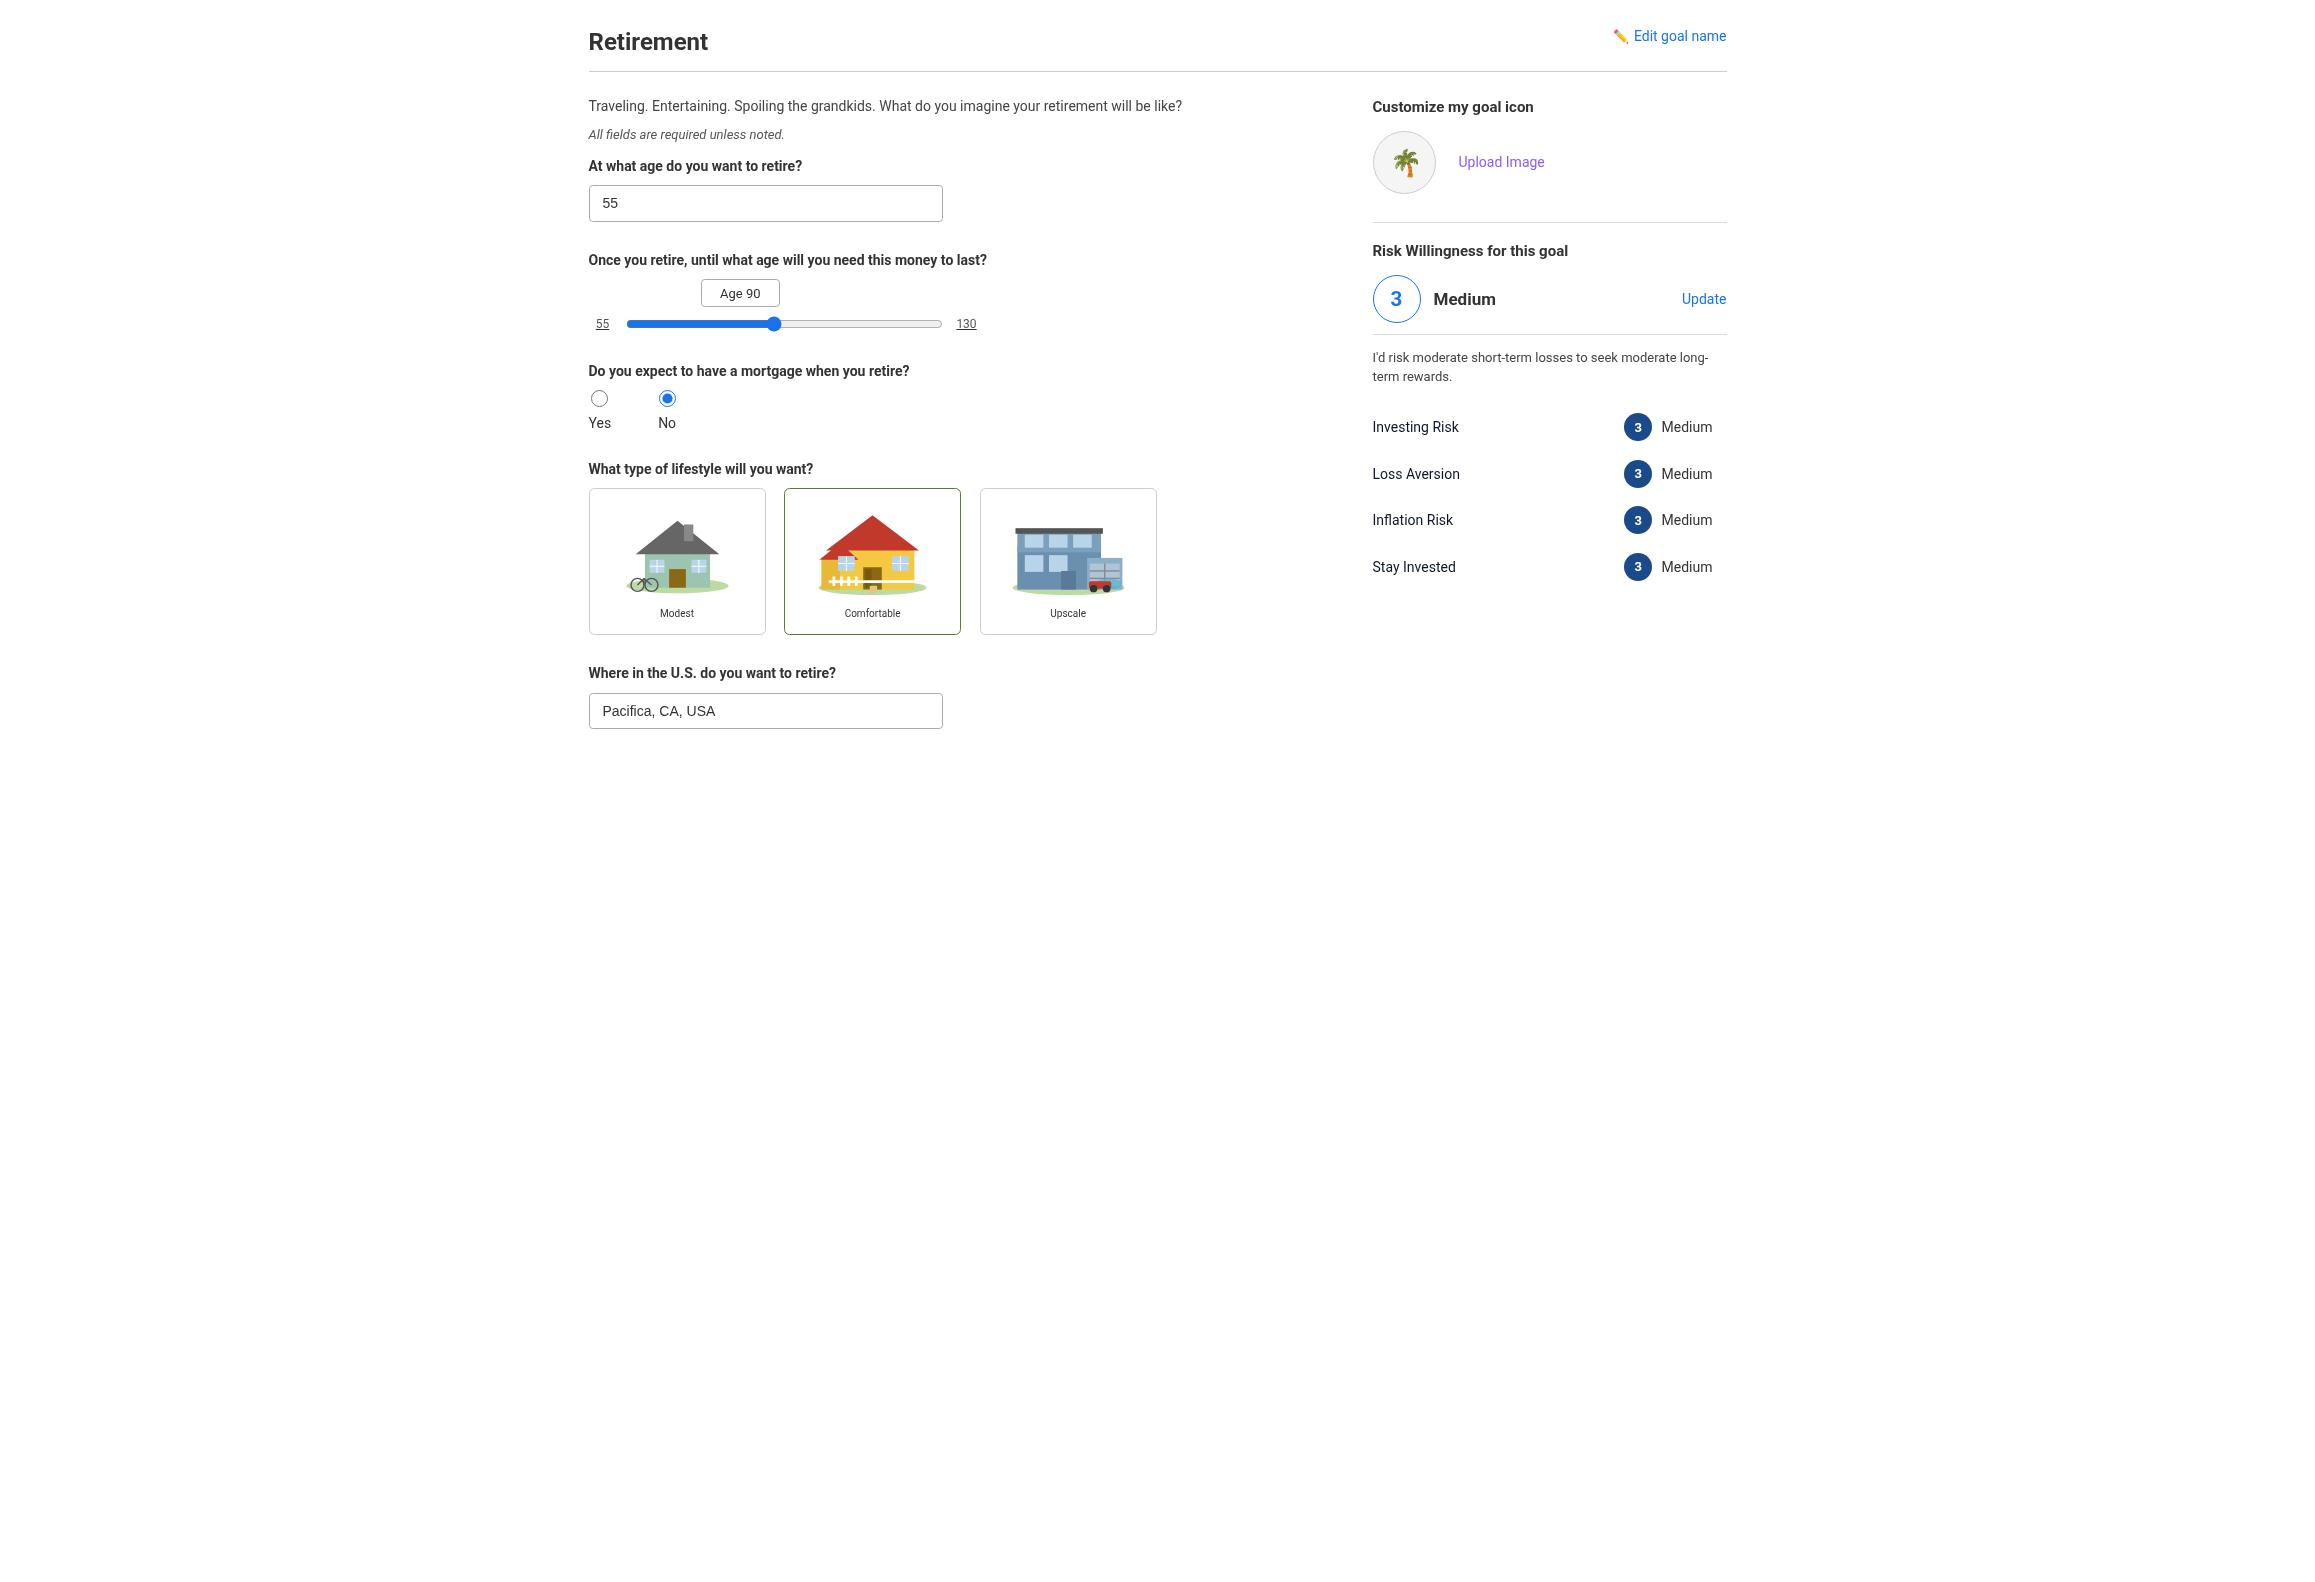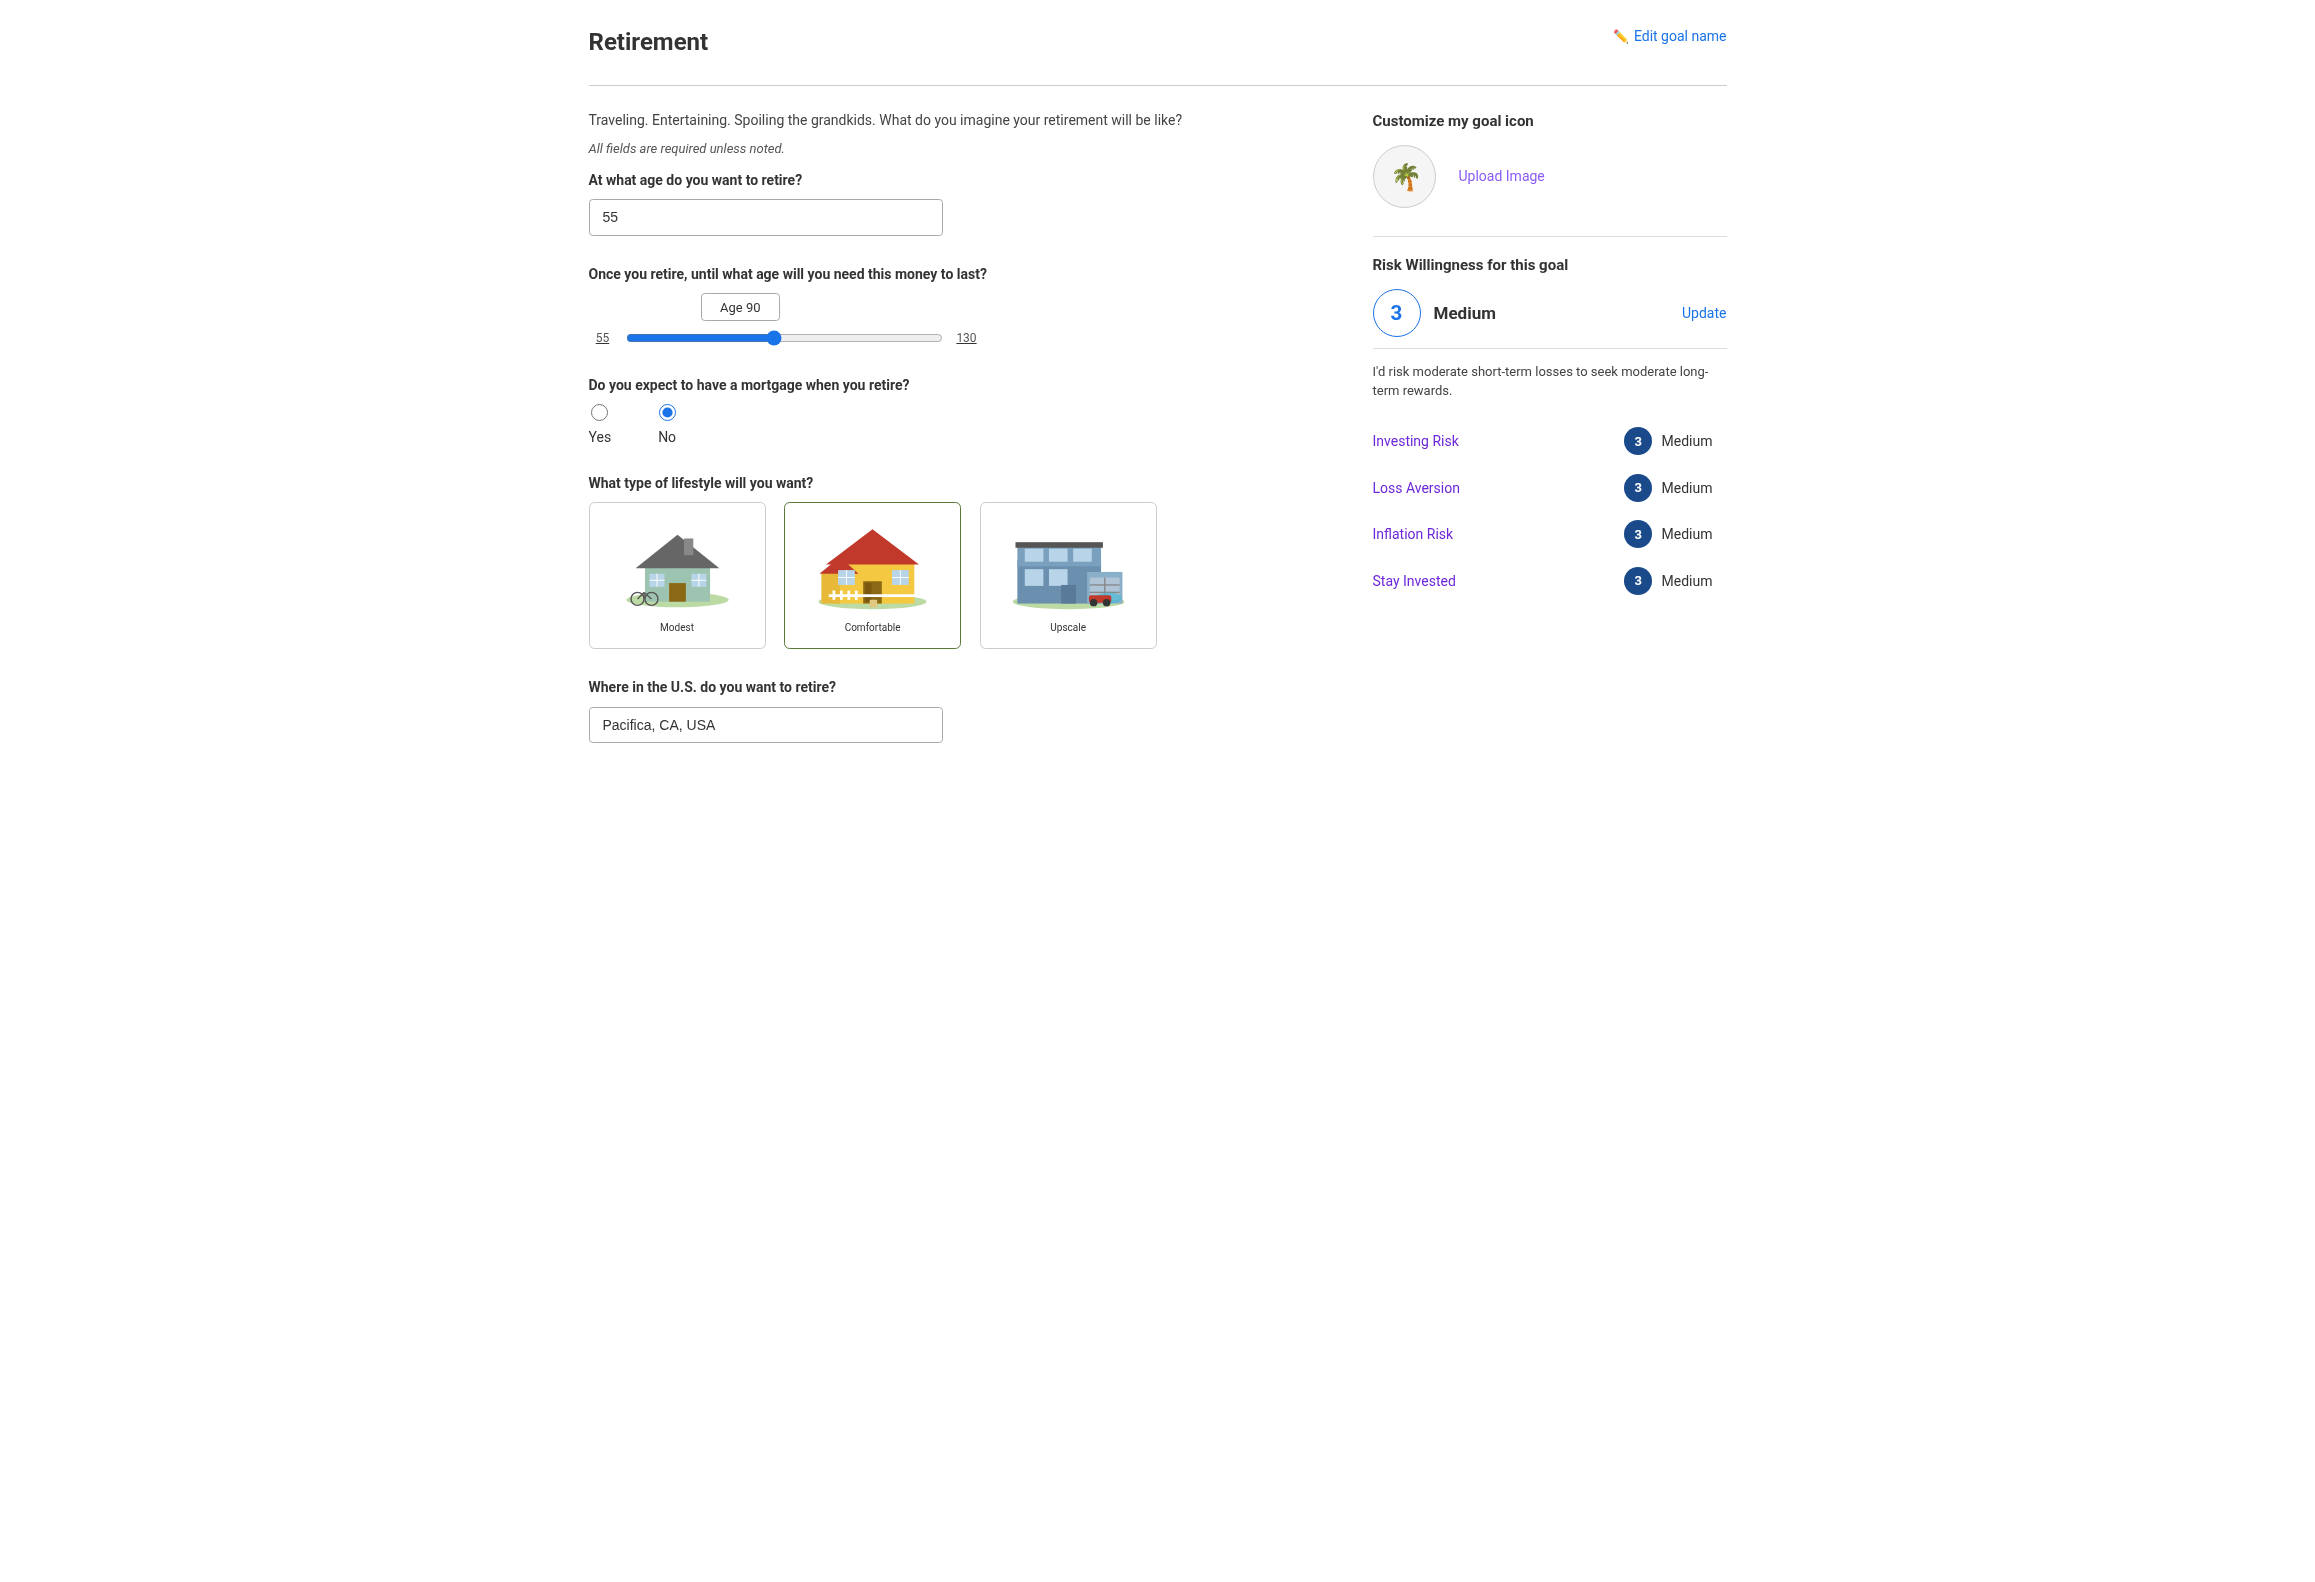--- a/index.html
+++ b/index.html
@@ -19,7 +19,7 @@
       justify-content: space-between;
       align-items: flex-start;
       border-bottom: 0.9px solid #ccc;
-      padding-bottom: 29px;
+      padding-bottom: 15px;
       margin-bottom: 26px;
     }
     .page-title {

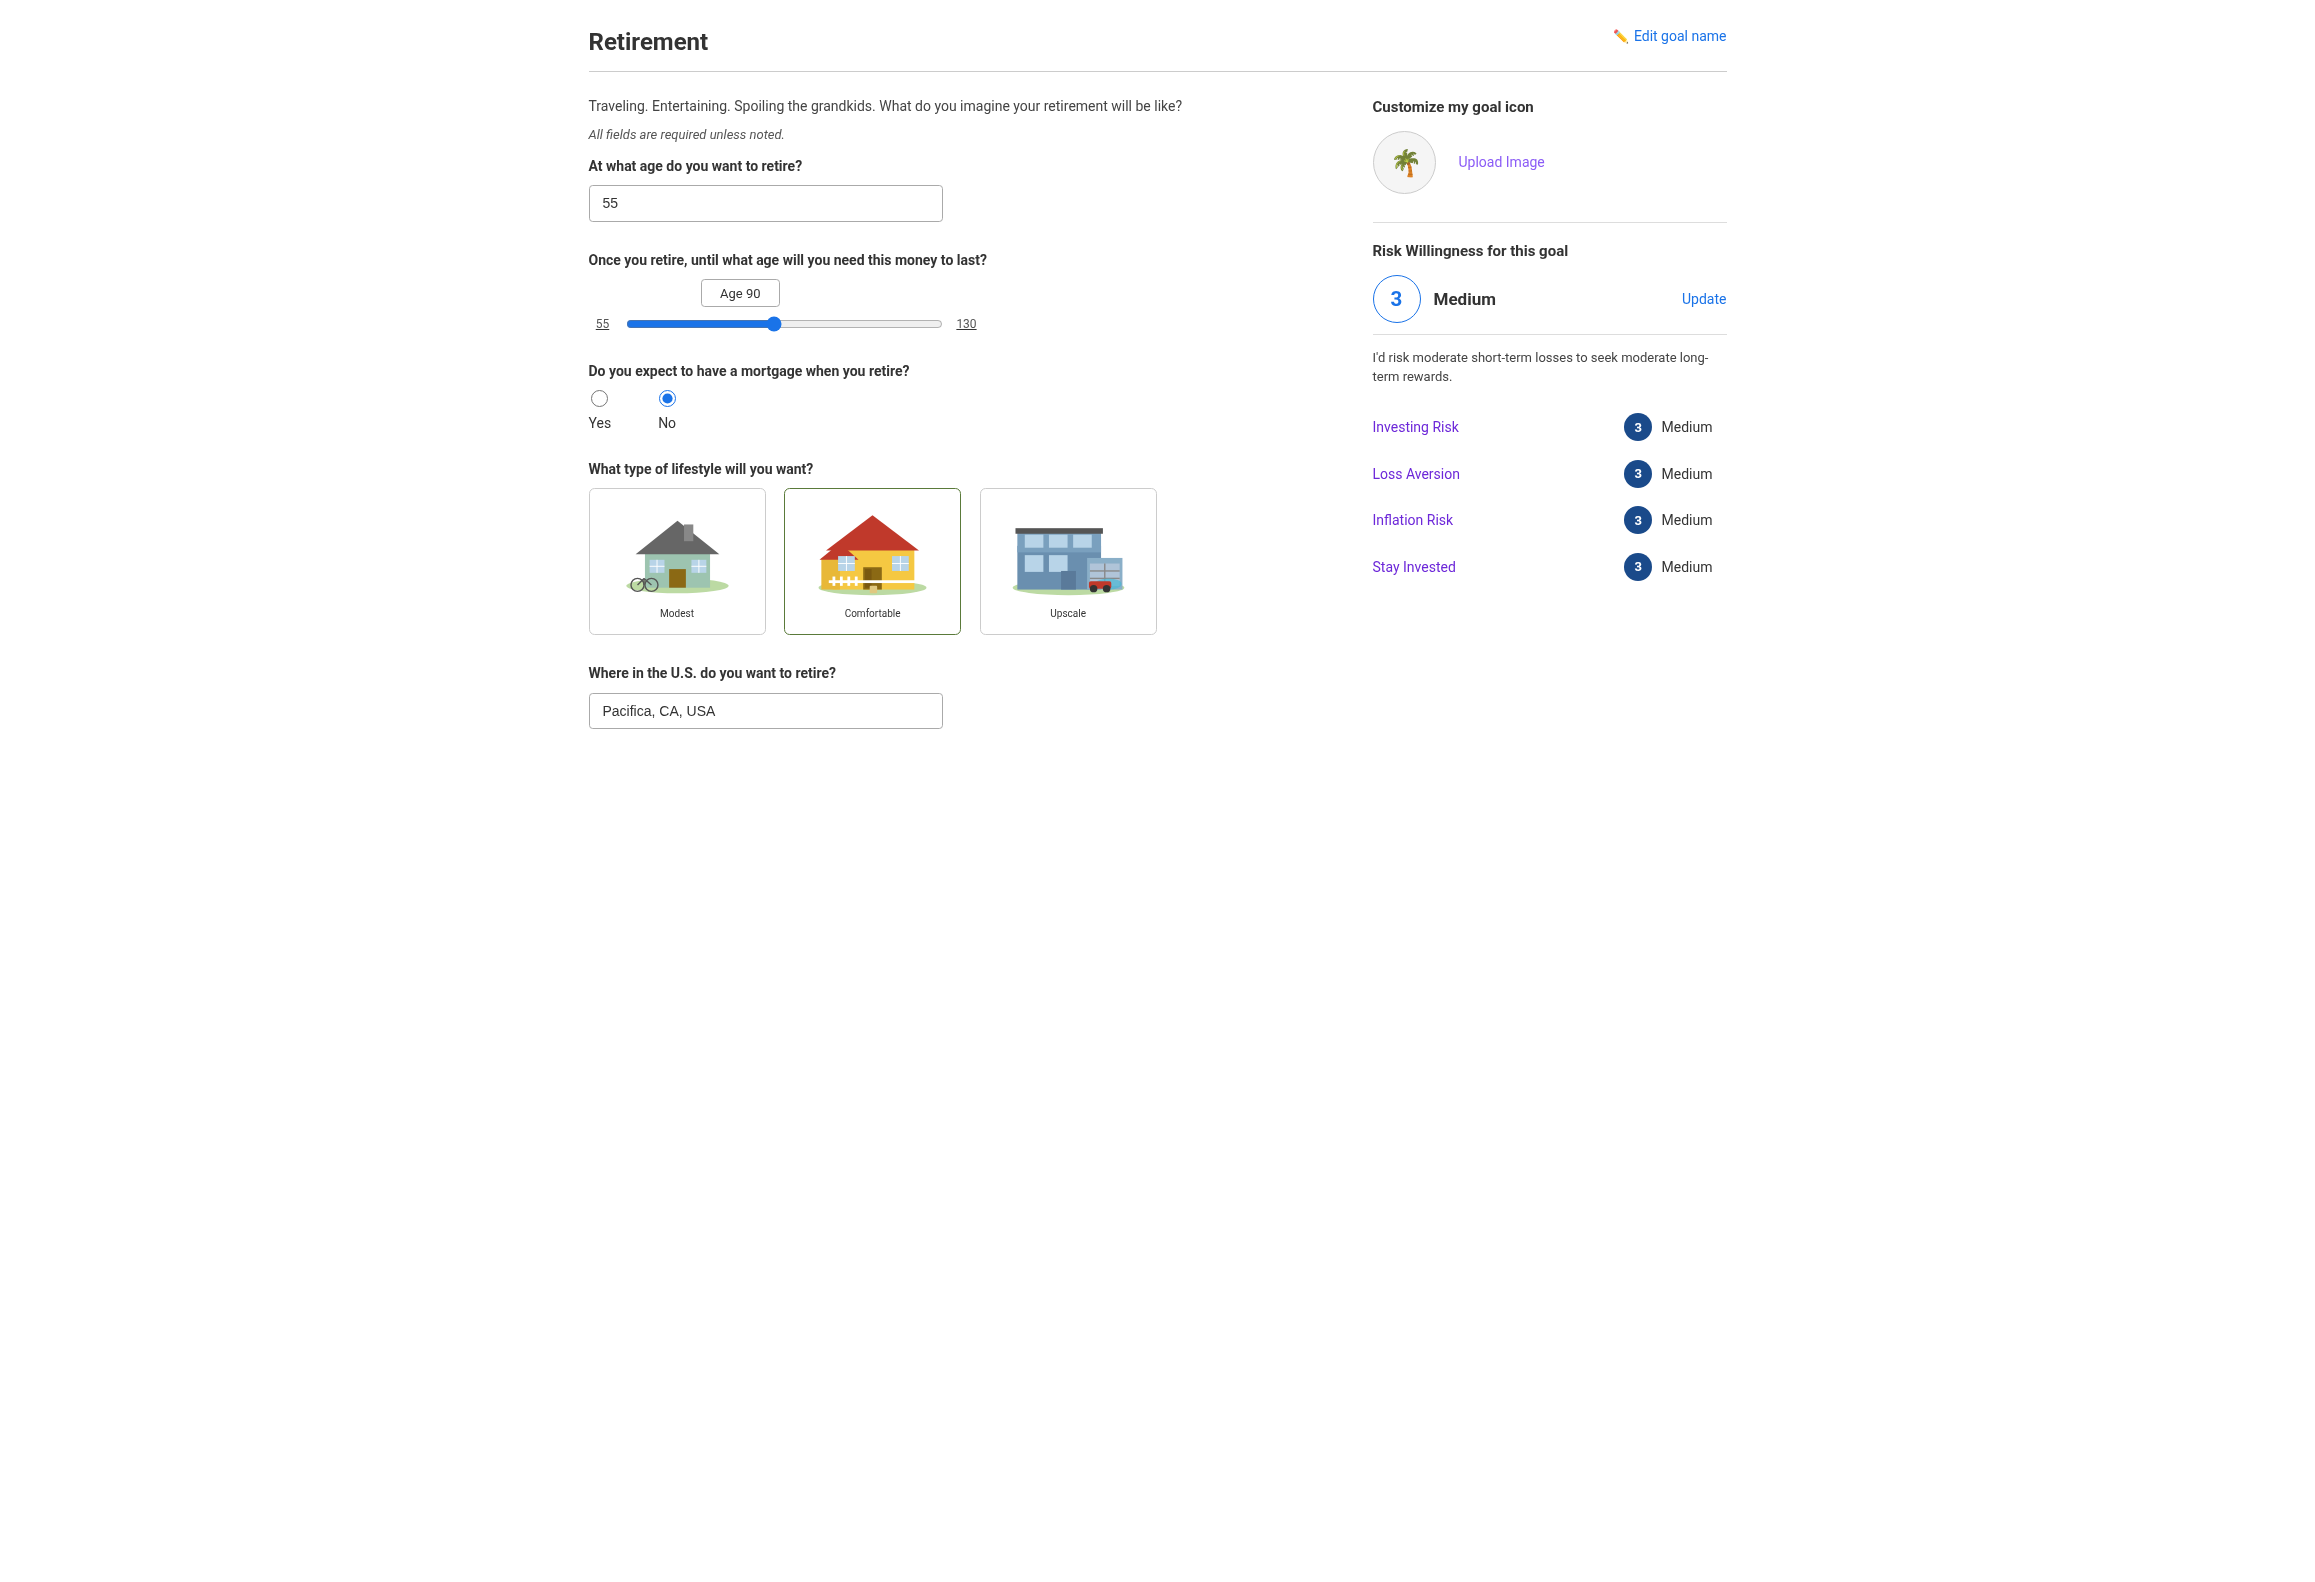--- a/index.html
+++ b/index.html
@@ -244,7 +244,7 @@
     .risk-item-name {
       flex: 1;
       font-size: 14px;
-      color: #6d28d9;
+      color: #0f172a;
     }
     .risk-badge {
       width: 28px;

